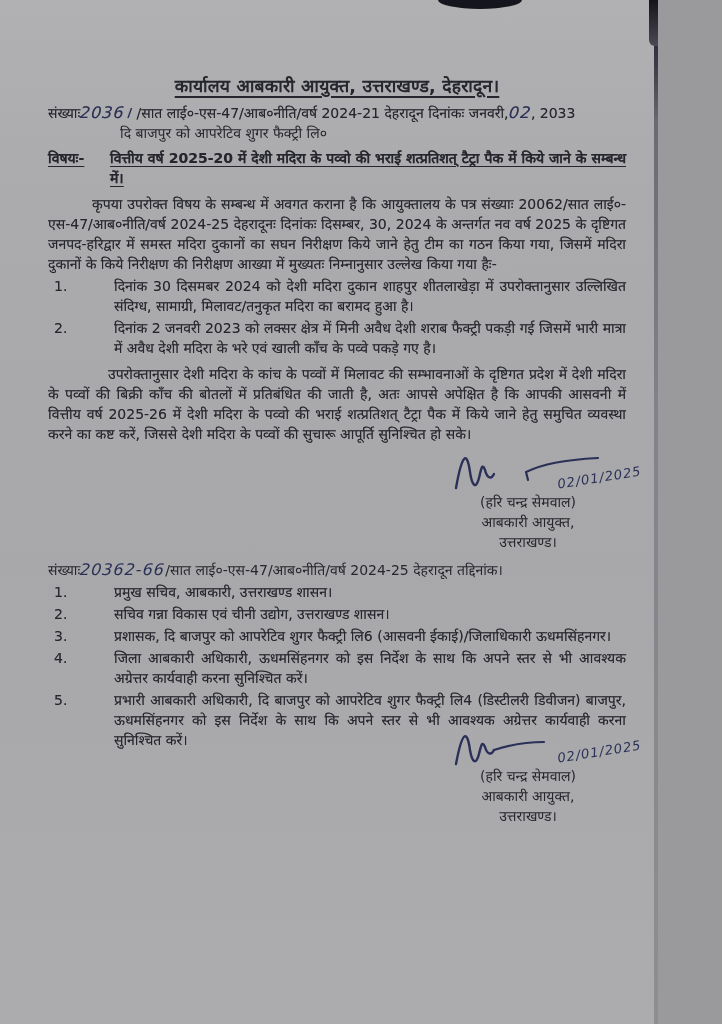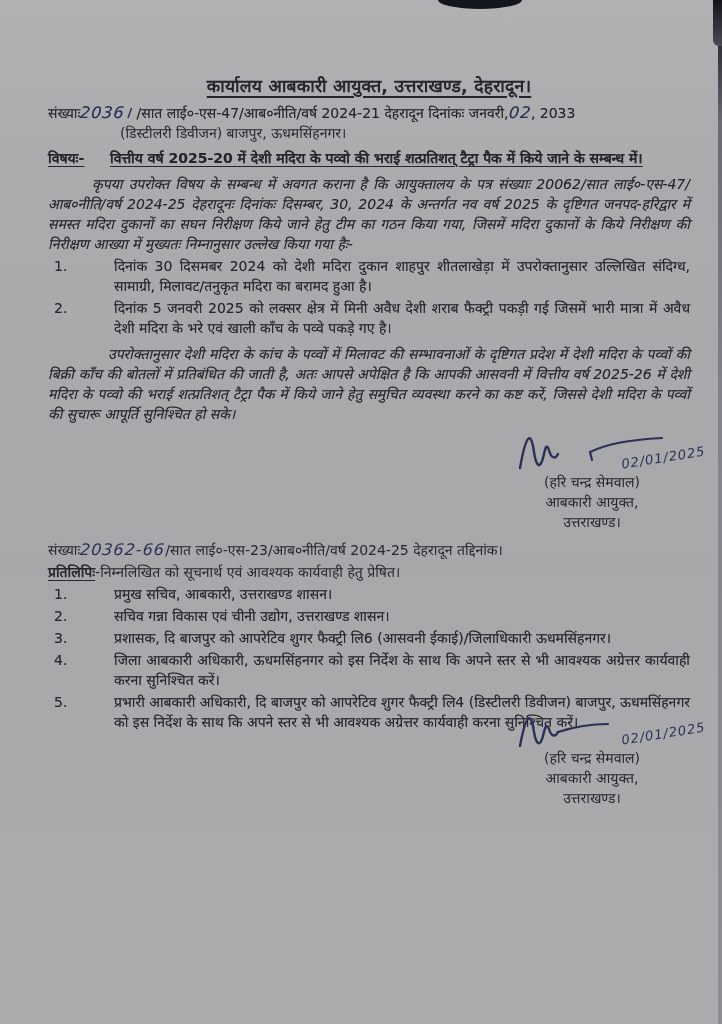--- a/index.html
+++ b/index.html
@@ -11,7 +11,7 @@
   }
   .paper{
     position:relative;
-    width:722px;height:1024px;
+    width:658px;height:1024px;
     background:linear-gradient(180deg,#b1b1b3 0%,#ababad 18%,#a8a8aa 55%,#acacae 100%);
     color:#26262e;
     box-sizing:border-box;

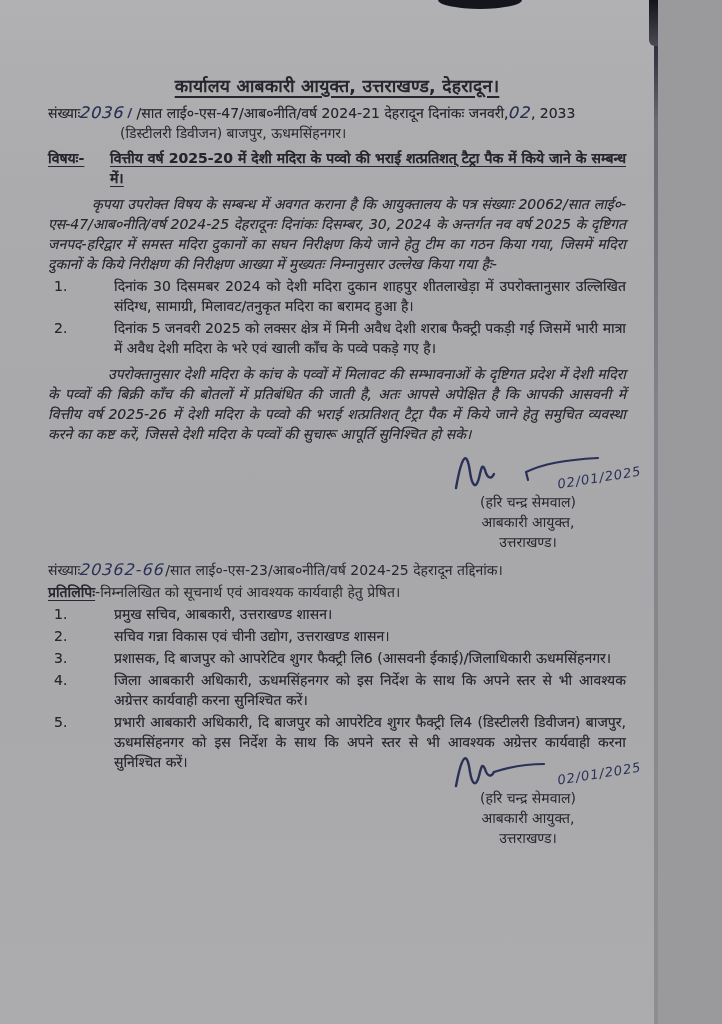--- a/index.html
+++ b/index.html
@@ -124,6 +124,7 @@
     <span>संख्याः</span><span class="hand">2036।</span><span> /सात लाई०-एस-47/आब०नीति/वर्ष 2024-21 देहरादून दिनांकः जनवरी,</span><span class="hand">02</span><span>, 2033</span>
   </div>
 
+  <div class="addr">दि बाजपुर को आपरेटिव शुगर फैक्ट्री लि०</div>
   <div class="addr">(डिस्टीलरी डिवीजन) बाजपुर, ऊधमसिंहनगर।</div>
 
   <div class="subject">

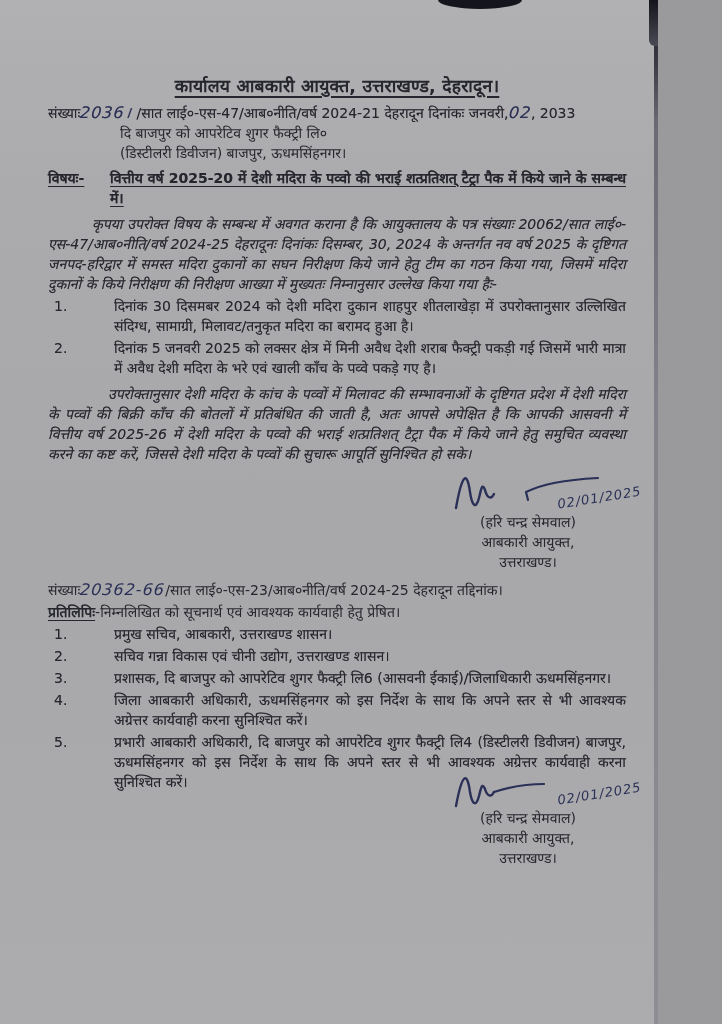--- a/index.html
+++ b/index.html
@@ -125,7 +125,6 @@
   </div>
 
   <div class="addr">दि बाजपुर को आपरेटिव शुगर फैक्ट्री लि०</div>
-  <div class="addr">(डिस्टीलरी डिवीजन) बाजपुर, ऊधमसिंहनगर।</div>
 
   <div class="subject">
     <div class="lbl">विषयः-</div>

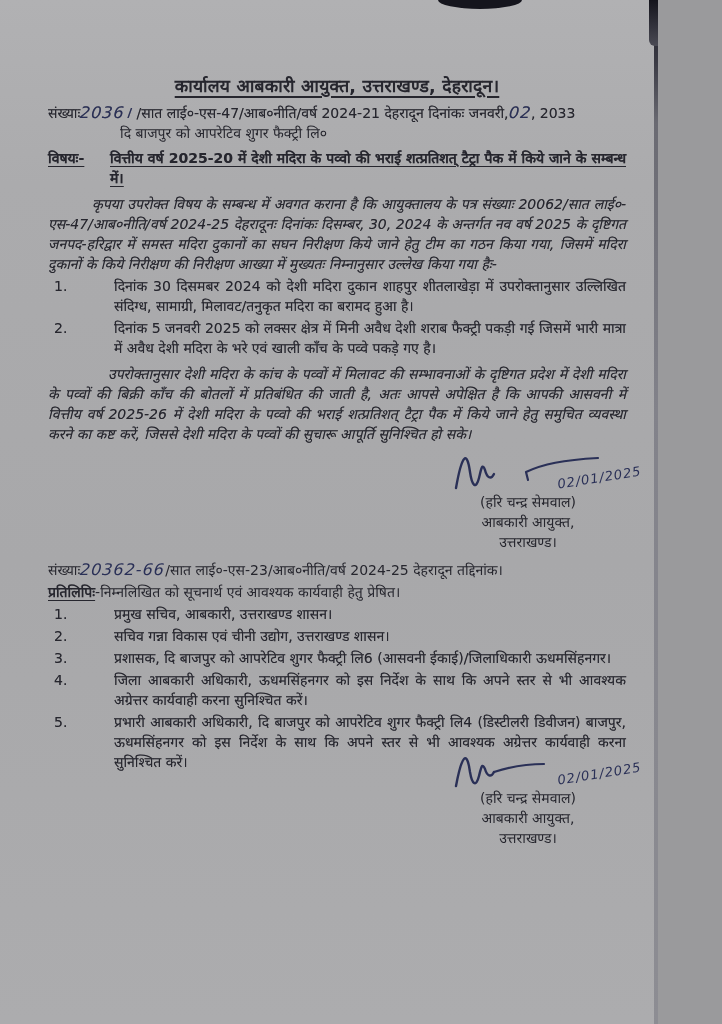--- a/index.html
+++ b/index.html
@@ -76,7 +76,6 @@
     margin-top:6px;
     text-align:justify;
     text-indent:44px;
-    font-style:italic;
   }
   .numlist{margin-top:2px;}
   .numrow{display:flex;margin-top:2px;}

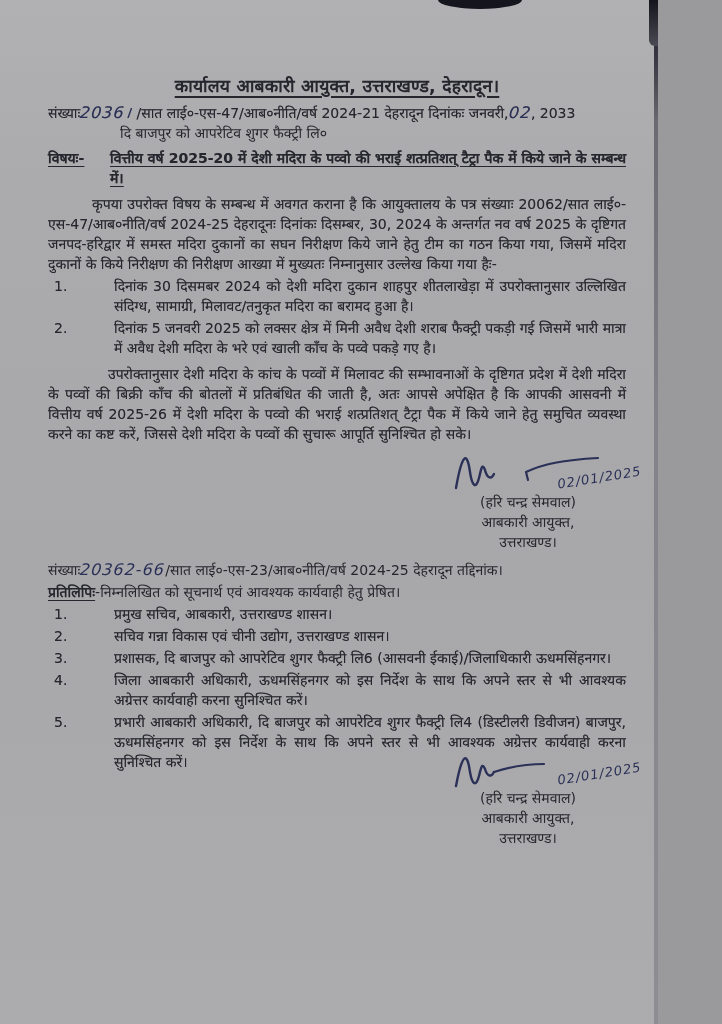--- a/index.html
+++ b/index.html
@@ -139,7 +139,7 @@
     </div>
     <div class="numrow">
       <span class="num">2.</span>
-      <span class="itxt">दिनांक 5 जनवरी 2025 को लक्सर क्षेत्र में मिनी अवैध देशी शराब फैक्ट्री पकड़ी गई जिसमें भारी मात्रा में अवैध देशी मदिरा के भरे एवं खाली काँच के पव्वे पकड़े गए है।</span>
+      <span class="itxt">दिनांक 2 जनवरी 2023 को लक्सर क्षेत्र में मिनी अवैध देशी शराब फैक्ट्री पकड़ी गई जिसमें भारी मात्रा में अवैध देशी मदिरा के भरे एवं खाली काँच के पव्वे पकड़े गए है।</span>
     </div>
   </div>
 

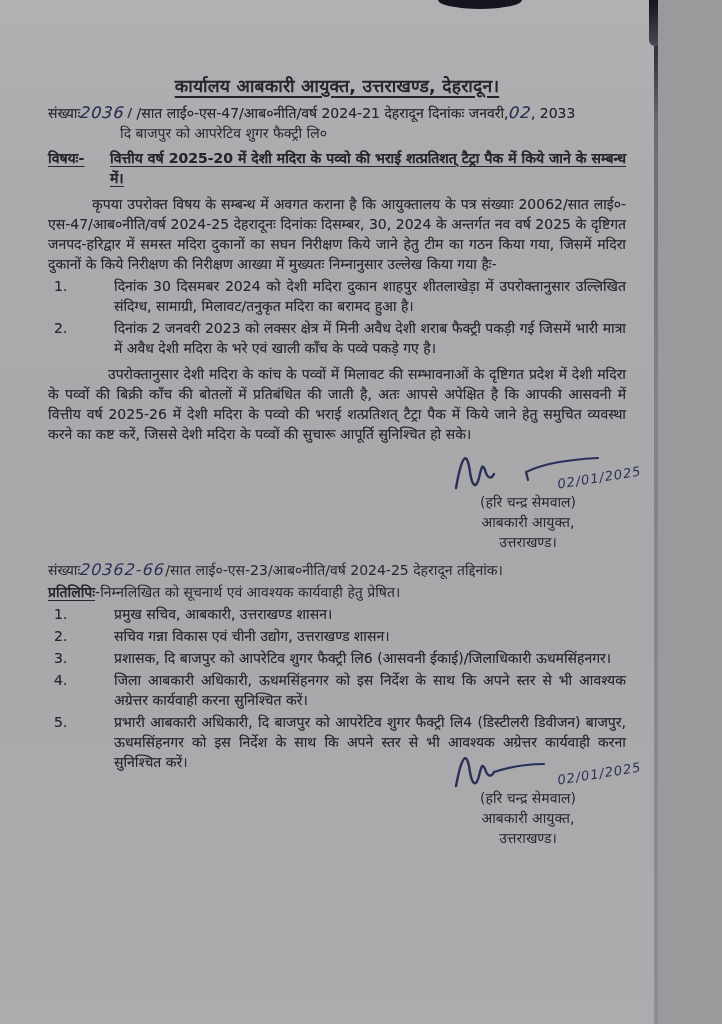--- a/index.html
+++ b/index.html
@@ -159,7 +159,7 @@
   </div>
 
   <div class="refline2">
-    <span>संख्याः</span><span class="hand">20362-66</span><span>/सात लाई०-एस-23/आब०नीति/वर्ष 2024-25 देहरादून तद्दिनांक।</span>
+    <span>संख्याः</span><span class="hand">20362-66</span><span>/सात लाई०-एस-47/आब०नीति/वर्ष 2024-25 देहरादून तद्दिनांक।</span>
   </div>
 
   <div class="copyhead">

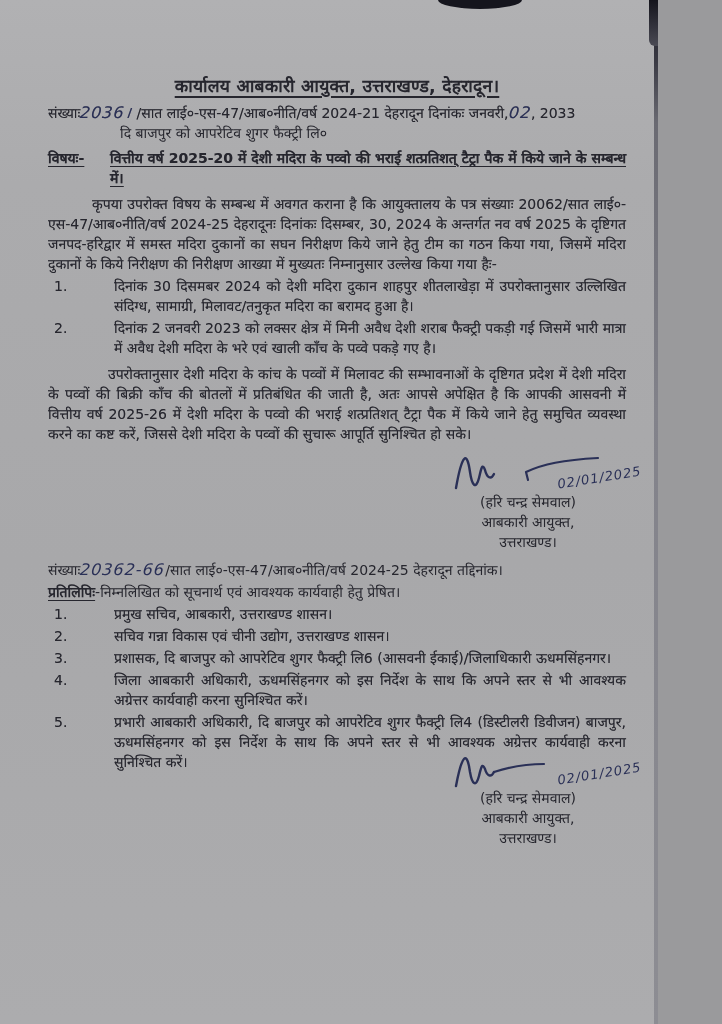--- a/index.html
+++ b/index.html
@@ -162,9 +162,6 @@
     <span>संख्याः</span><span class="hand">20362-66</span><span>/सात लाई०-एस-47/आब०नीति/वर्ष 2024-25 देहरादून तद्दिनांक।</span>
   </div>
 
-  <div class="copyhead">
-    <span class="lbl">प्रतिलिपिः</span><span>-निम्नलिखित को सूचनार्थ एवं आवश्यक कार्यवाही हेतु प्रेषित।</span>
-  </div>
 
   <div class="numlist">
     <div class="numrow">

